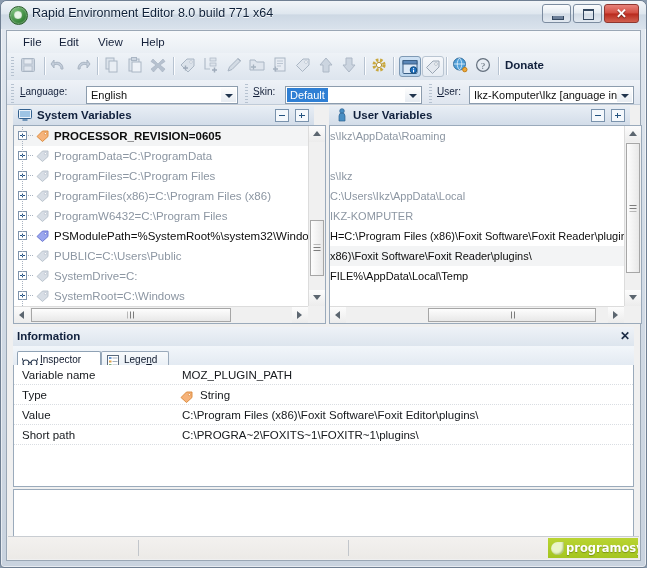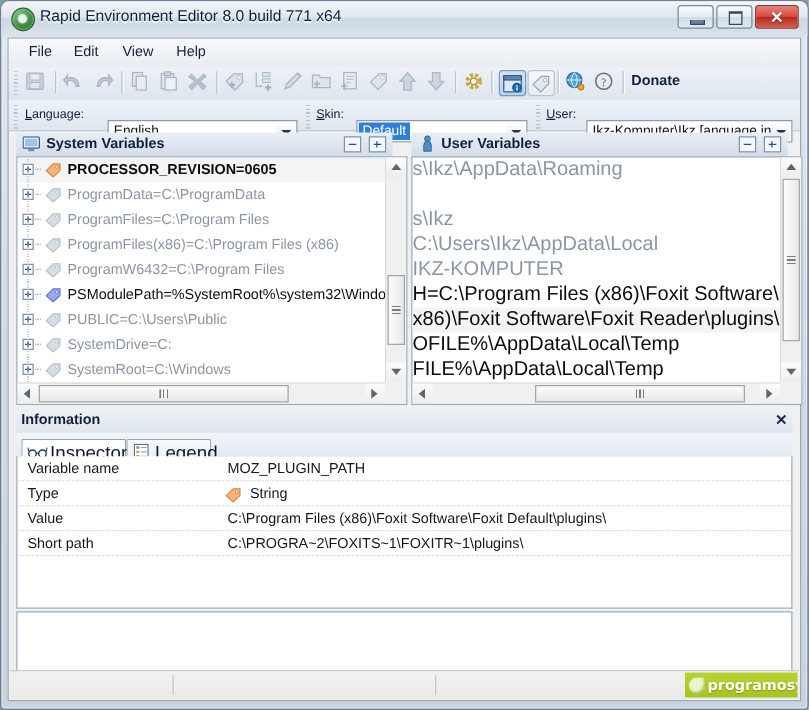--- a/index.html
+++ b/index.html
@@ -107,7 +107,7 @@
   .sel-label{position:absolute;top:6px;font-size:10px;color:#14203a;}
   .sel-label u{text-decoration:underline;}
   .combo{
-    position:absolute;top:16px;height:18px;box-sizing:border-box;
+    position:absolute;top:6px;height:18px;box-sizing:border-box;
     border:1px solid #8c9cad;background:#fff;padding-left:44px;
   }
   .combo .val{

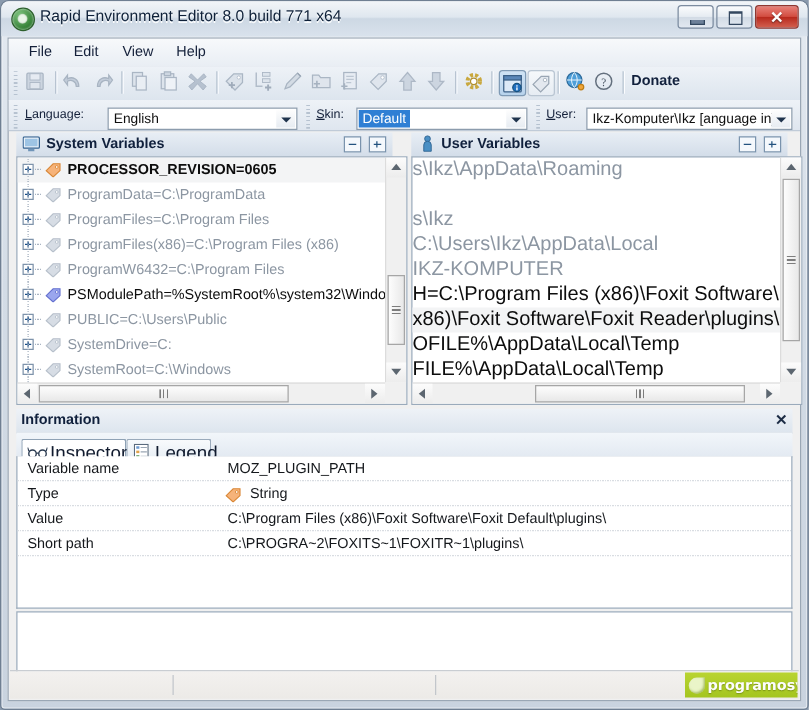--- a/index.html
+++ b/index.html
@@ -175,7 +175,7 @@
   .rowtext.nrm{color:#0d0d0d;}
   .urow{
     position:relative;height:20px;line-height:20px;white-space:nowrap;
-    font-size:16px;padding-left:2px;box-sizing:border-box;
+    font-size:11px;padding-left:2px;box-sizing:border-box;
   }
   .urow.sel{background:#f3f4f5;}
   .urow span{position:relative;}

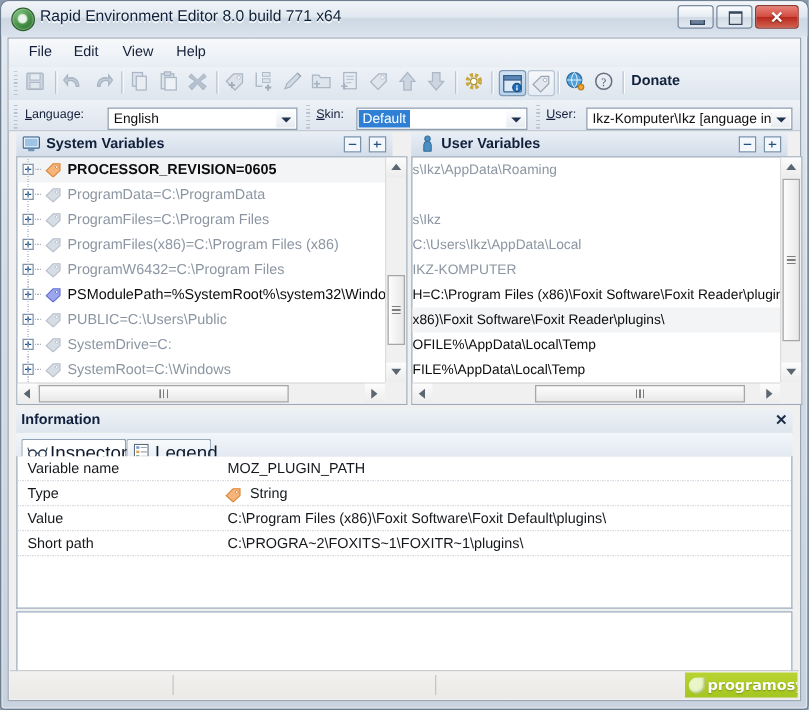--- a/index.html
+++ b/index.html
@@ -644,7 +644,6 @@
             <div class="urow"><span class="dim">IKZ-KOMPUTER</span></div>
             <div class="urow"><span class="nrm">H=C:\Program Files (x86)\Foxit Software\Foxit Reader\plugin</span></div>
             <div class="urow sel"><span class="nrm">x86)\Foxit Software\Foxit Reader\plugins\</span></div>
-            <div class="urow"><span class="nrm">OFILE%\AppData\Local\Temp</span></div>
             <div class="urow"><span class="nrm">FILE%\AppData\Local\Temp</span></div>
           </div>
 

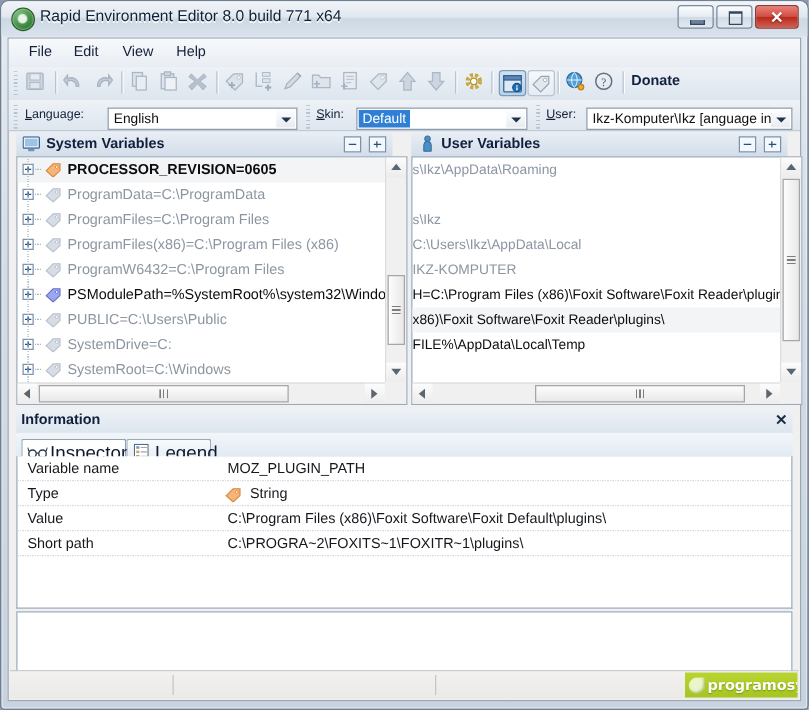--- a/index.html
+++ b/index.html
@@ -233,7 +233,7 @@
   }
   .tab{
     position:absolute;top:5px;height:18px;box-sizing:border-box;
-    font-size:15px;color:#101a2e;
+    font-size:10px;color:#101a2e;
     border:1px solid #9aaabb;border-bottom:none;
     background:linear-gradient(to bottom,#f8fafc,#e6edf4);
     border-radius:2px 2px 0 0;

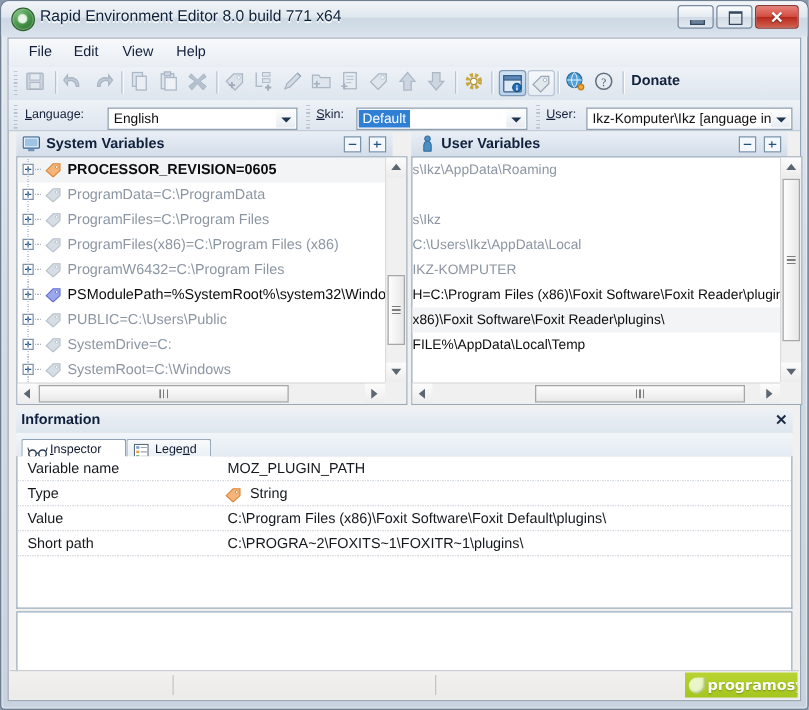--- a/index.html
+++ b/index.html
@@ -718,7 +718,7 @@
           </div>
           <div class="irow">
             <span class="k">Value</span>
-            <span class="v">C:\Program Files (x86)\Foxit Software\Foxit Default\plugins\</span>
+            <span class="v">C:\Program Files (x86)\Foxit Software\Foxit Editor\plugins\</span>
             <span class="dotted"></span>
           </div>
           <div class="irow">

